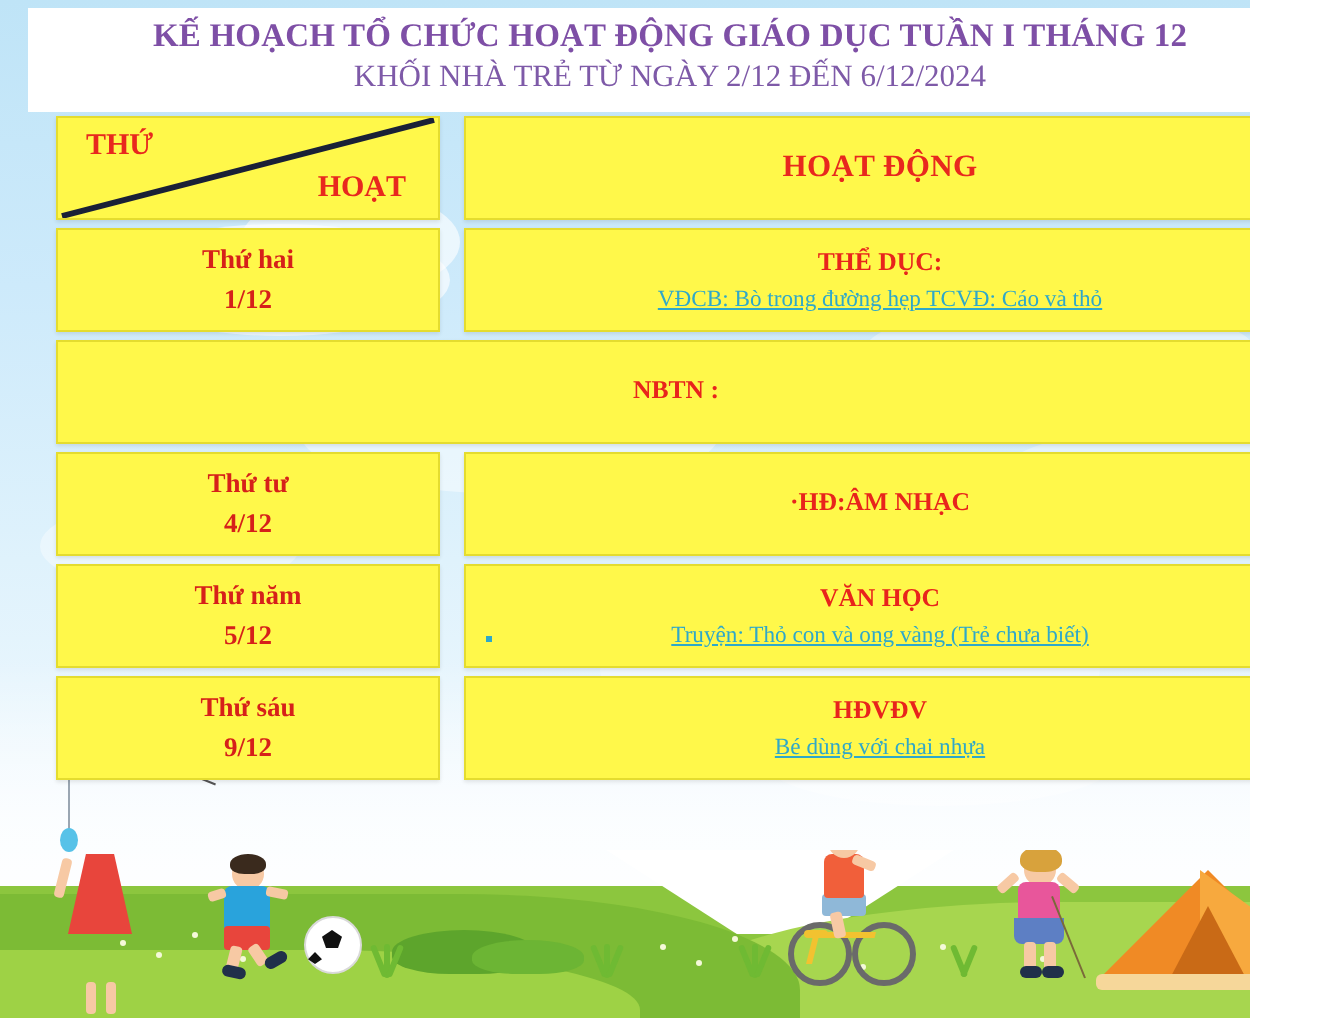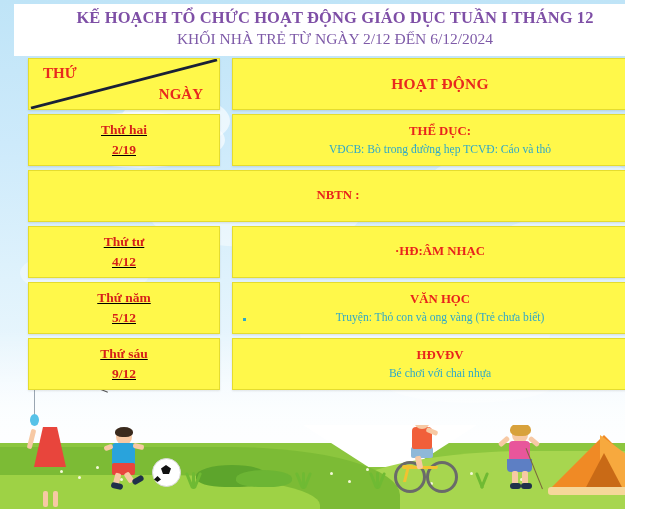--- a/index.html
+++ b/index.html
@@ -185,7 +185,6 @@
     width:192px;flex:0 0 192px;margin-right:12px;
     display:flex;flex-direction:column;align-items:center;justify-content:center;
     padding:6px 0;
-    text-decoration:underline;
   }
   .cell-act{
     flex:1 1 auto;

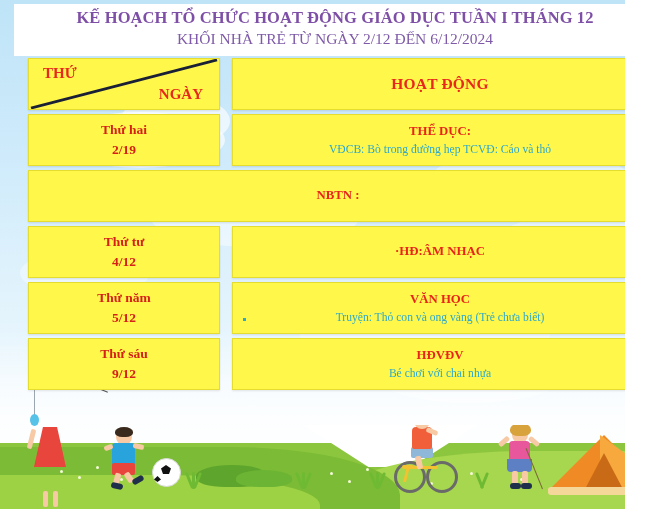--- a/index.html
+++ b/index.html
@@ -351,7 +351,7 @@
           <line x1="2" y1="51" x2="190" y2="1" stroke="#1a2036" stroke-width="3"></line>
         </svg>
         <span class="thu">THỨ</span>
-        <span class="ngay">NGÀY</span>
+        <span class="ngay">HOẠT</span>
       </div>
       <div class="cell cell-act cell-head-act">
         <span class="hd">HOẠT ĐỘNG</span>

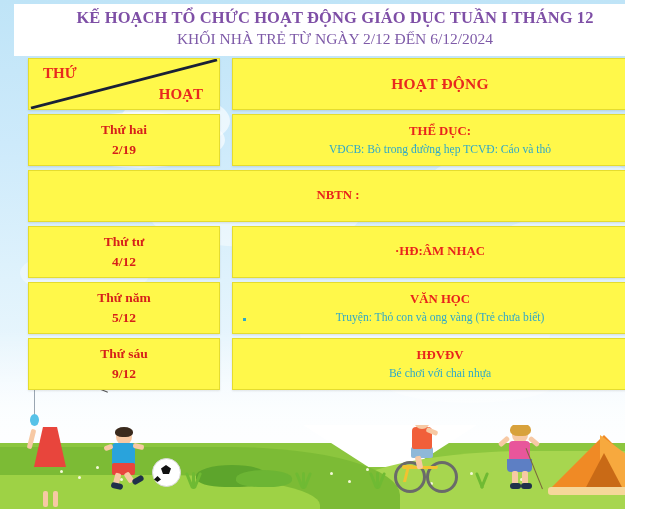--- a/index.html
+++ b/index.html
@@ -361,7 +361,7 @@
     <div class="row body-row">
       <div class="cell cell-day">
         <span class="day-name">Thứ hai</span>
-        <span class="day-date">2/19</span>
+        <span class="day-date">1/12</span>
       </div>
       <div class="cell cell-act">
         <span class="act-title">THỂ DỤC:</span>

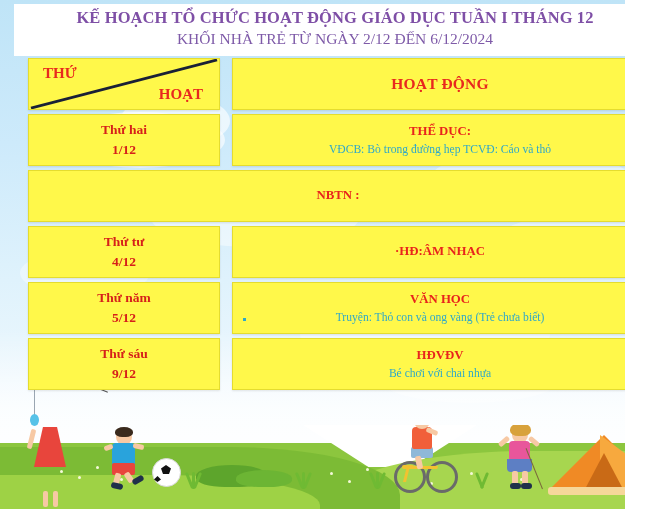--- a/index.html
+++ b/index.html
@@ -215,7 +215,7 @@
     font-size:12.8px;font-weight:bold;color:#e8241c;line-height:1.5;text-align:center;
   }
   .act-sub{
-    font-size:11.6px;color:#2fa8c9;line-height:1.5;text-align:center;font-weight:normal;
+    font-size:11.6px;color:#2fa8c9;line-height:1.5;text-align:center;font-weight:normal;text-decoration:underline;
   }
   .act-bullet{
     position:absolute;left:10px;bottom:12px;width:3px;height:3px;background:#2fa8c9;

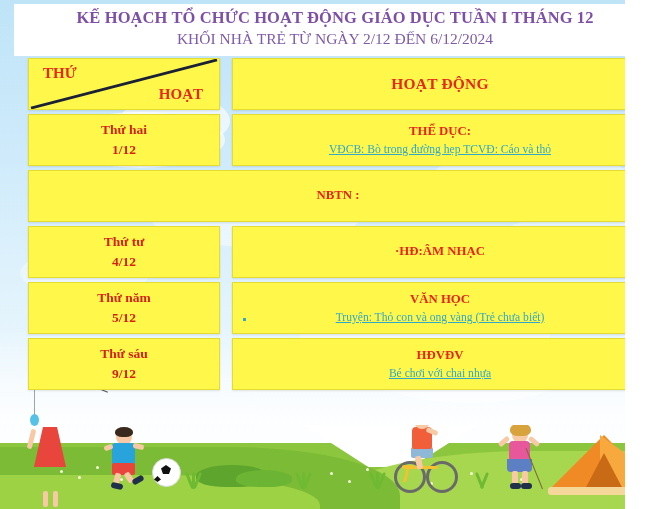--- a/index.html
+++ b/index.html
@@ -404,7 +404,7 @@
       </div>
       <div class="cell cell-act">
         <span class="act-title">HĐVĐV</span>
-        <span class="act-sub">Bé chơi với chai nhựa</span>
+        <span class="act-sub">Bé dùng với chai nhựa</span>
       </div>
     </div>
 

